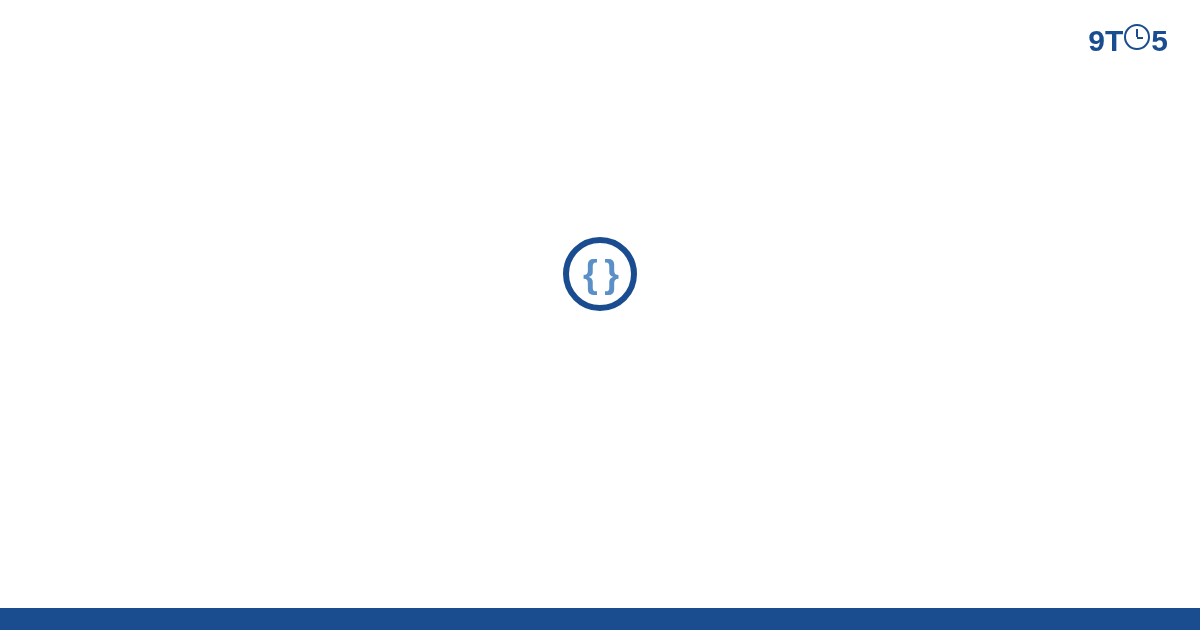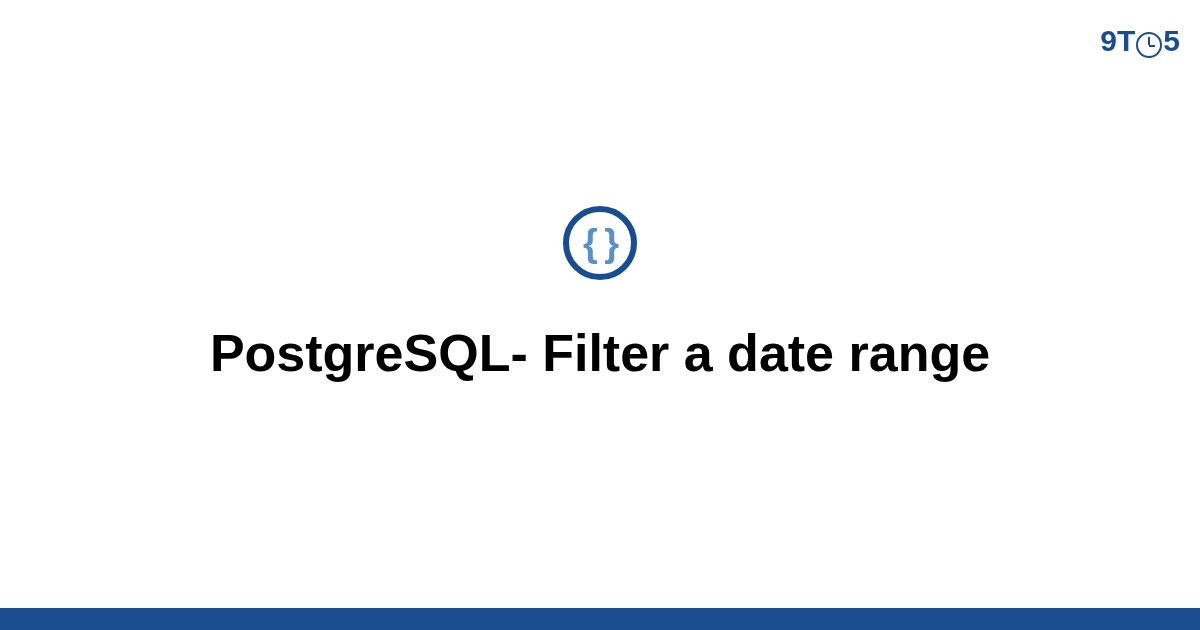--- a/index.html
+++ b/index.html
@@ -18,11 +18,11 @@
     .header-logo {
       position: absolute;
       top: 24px;
-      right: 20px;
+      right: 32px;
       font-size: 30px;
       font-weight: 600;
       display: flex;
-      align-items: flex-end;
+      align-items: flex-start;
     }
     .logo-9t {
       color: #1a4d8f;

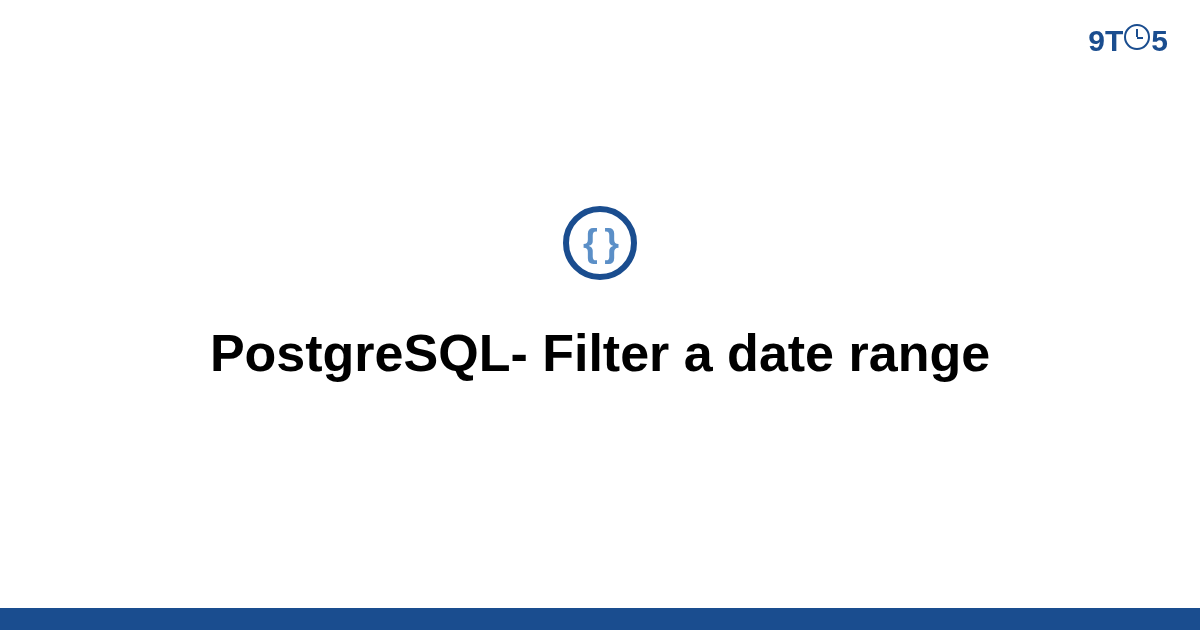--- a/index.html
+++ b/index.html
@@ -126,7 +126,6 @@
   <div class="badge-icon">
     <span class="badge-braces">{ }</span>
   </div>
-  <h1 class="page-title">PostgreSQL- Filter a date range</h1>
 </div>
 
 <div class="footer-bar"></div>

